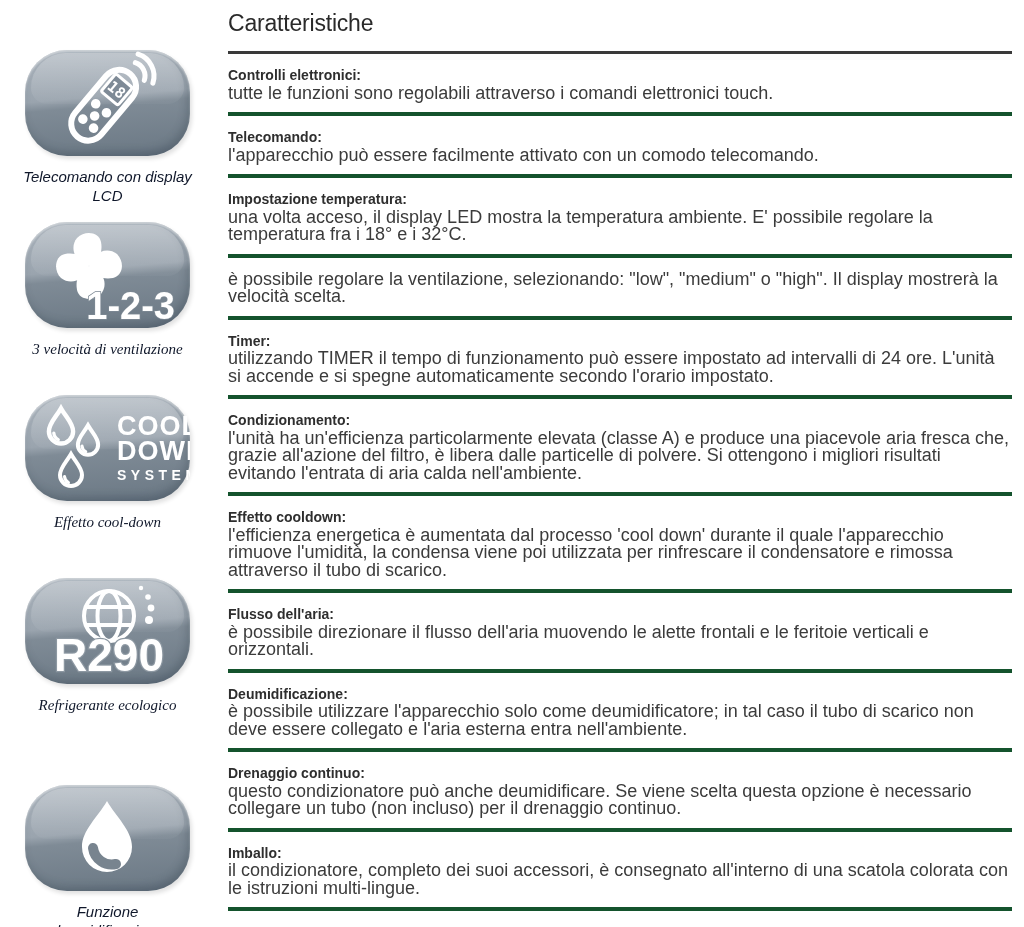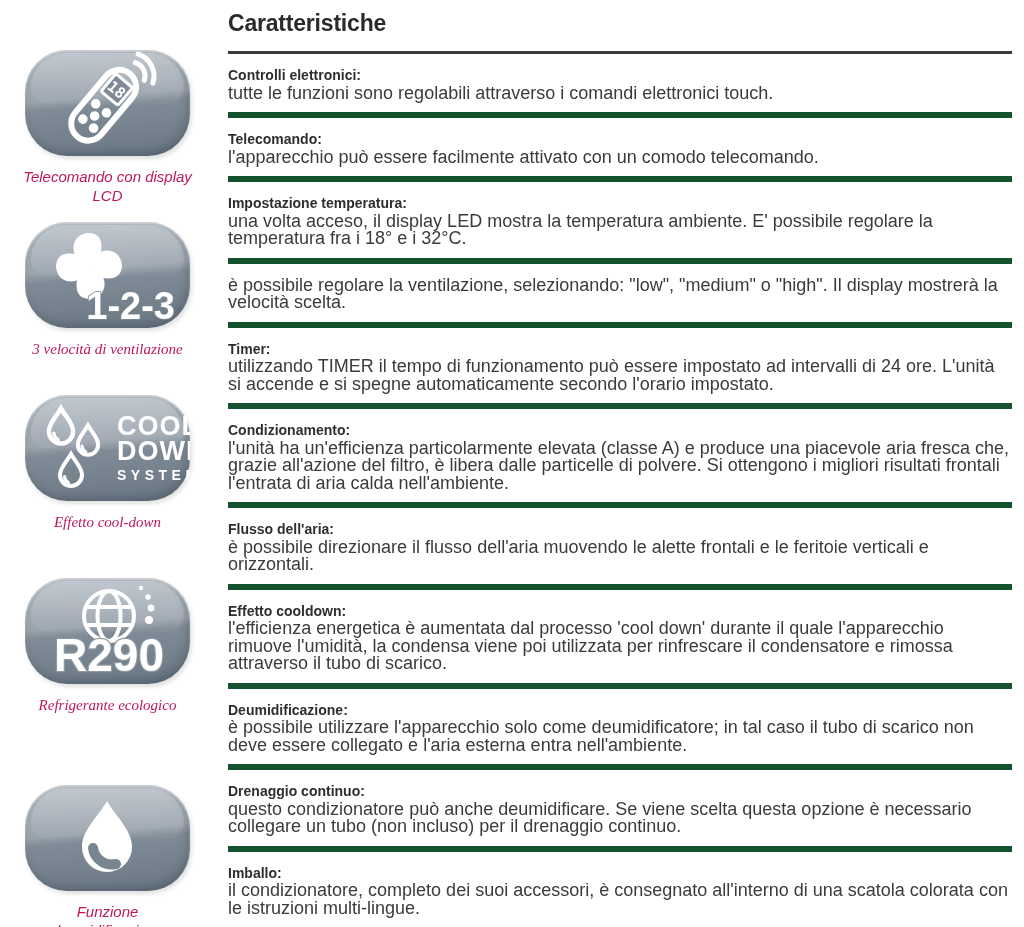--- a/index.html
+++ b/index.html
@@ -24,7 +24,7 @@
 
   
   .content{position:absolute;left:228px;top:8px;width:784px;}
-  h1.title{margin:0 0 13px 0;font-size:23px;line-height:30px;font-weight:bold;color:#2a2a2a;letter-spacing:-.2px;}
+  h1.title{margin:0 0 13px 0;font-size:23px;line-height:30px;font-weight:normal;color:#2a2a2a;letter-spacing:-.2px;}
   .blocks{border-top:3px solid #3a3a3a;}
   .feature{padding:13px 0 10px 0;border-bottom:6px solid #14532d;}
   .feature h2{margin:0;font-size:14px;line-height:17.5px;font-weight:bold;color:#2e2e2e;}

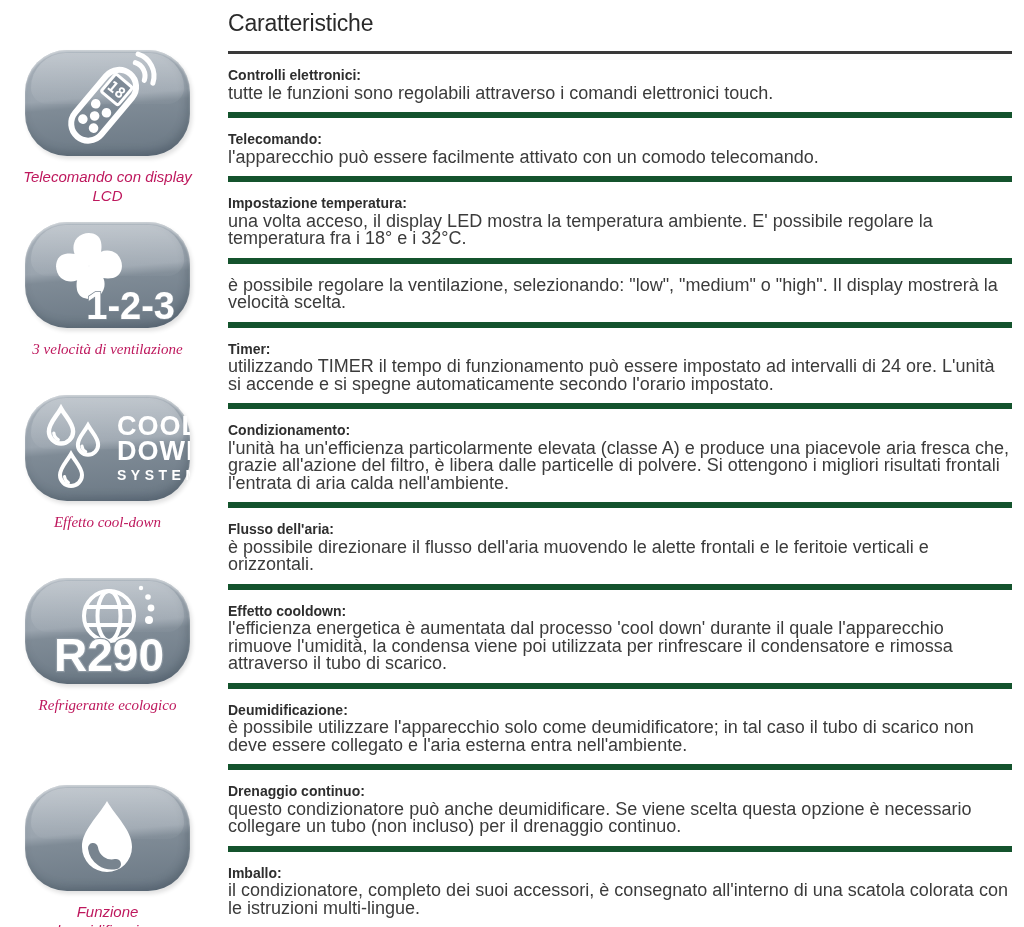--- a/index.html
+++ b/index.html
@@ -26,7 +26,7 @@
   .content{position:absolute;left:228px;top:8px;width:784px;}
   h1.title{margin:0 0 13px 0;font-size:23px;line-height:30px;font-weight:normal;color:#2a2a2a;letter-spacing:-.2px;}
   .blocks{border-top:3px solid #3a3a3a;}
-  .feature{padding:13px 0 10px 0;border-bottom:6px solid #14532d;}
+  .feature{padding:13px 0 10px 0;border-bottom:4px solid #14532d;}
   .feature h2{margin:0;font-size:14px;line-height:17.5px;font-weight:bold;color:#2e2e2e;}
   .feature p{margin:0;font-size:18px;line-height:17.5px;color:#3b3b3b;}
 

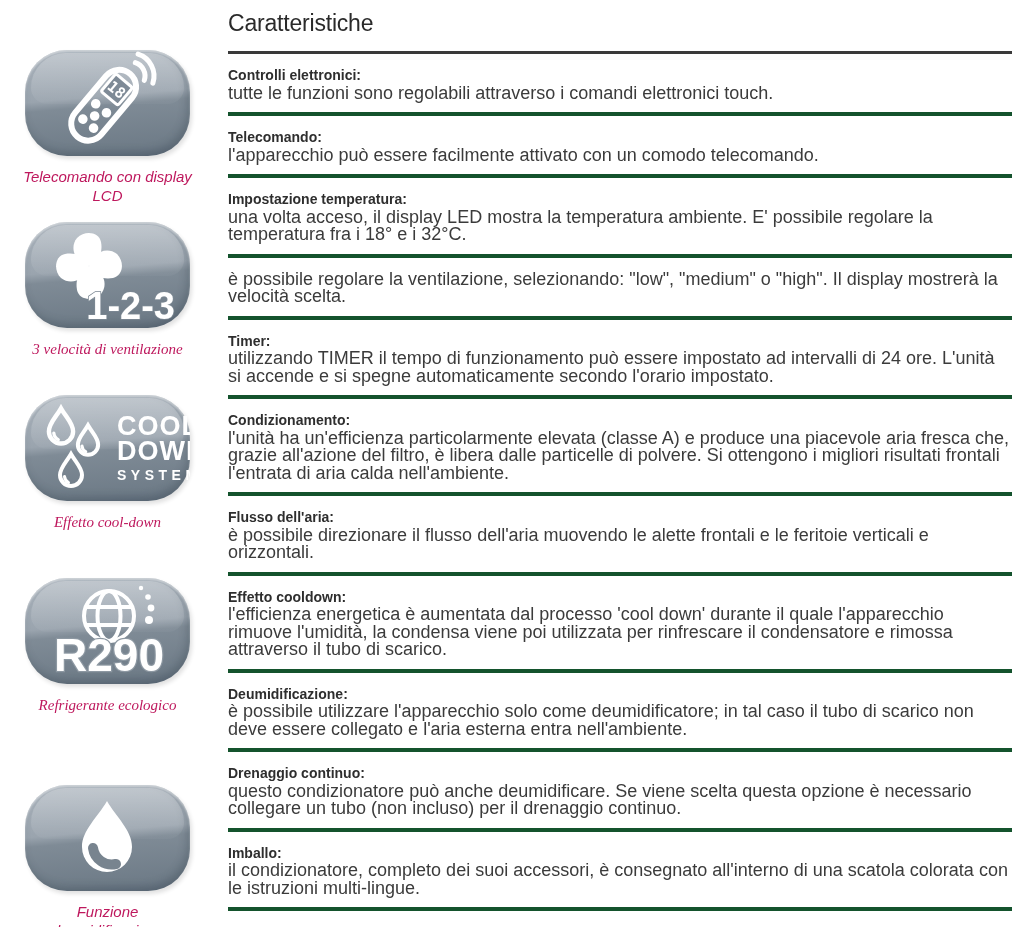--- a/index.html
+++ b/index.html
@@ -19,7 +19,7 @@
          background:linear-gradient(180deg,rgba(255,255,255,.28),rgba(255,255,255,.03));}
   .badge svg{position:relative;z-index:1;display:block;}
   .caption{position:absolute;top:118px;left:50%;transform:translateX(-50%);
-           font-style:italic;font-size:15px;line-height:18.5px;color:#be185d;text-align:center;}
+           font-style:italic;font-size:15px;line-height:18.5px;color:#0f172a;text-align:center;}
   .w180{width:180px;} .w200{width:200px;font-family:Liberation Serif, serif;} .w150{width:150px;}
 
   

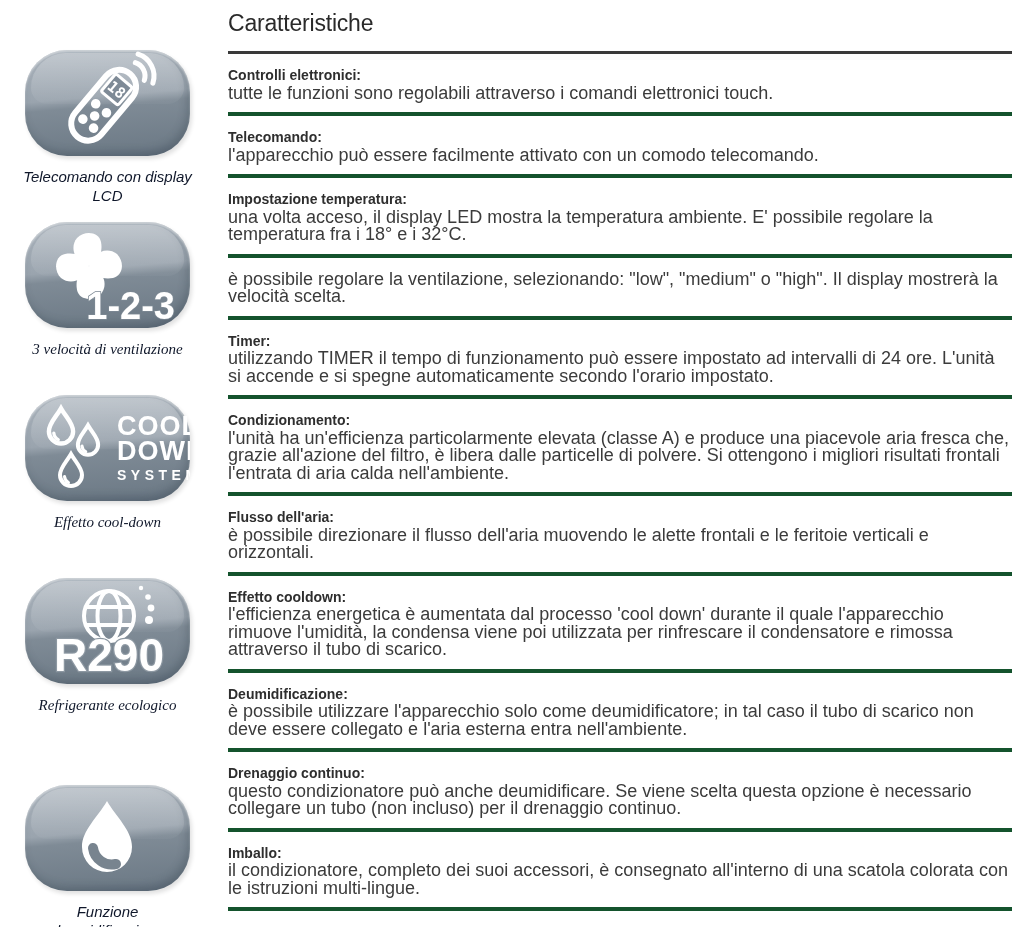--- a/index.html
+++ b/index.html
@@ -162,7 +162,7 @@
       </section>
       <section class="feature">
         <h2>Condizionamento:</h2>
-        <p>l'unità ha un'efficienza particolarmente elevata (classe A) e produce una piacevole aria fresca che, grazie all'azione del filtro, è libera dalle particelle di polvere. Si ottengono i migliori risultati frontali l'entrata di aria calda nell'ambiente.</p>
+        <p>l'unità ha un'efficienza particolarmente elevata (classe A) e produce una piacevole aria fresca che, grazie all'azione del filtro, è libera dalle particelle di polvere. Si ottengono i migliori risultati evitando l'entrata di aria calda nell'ambiente.</p>
       </section>
       <section class="feature">
         <h2>Flusso dell'aria:</h2>

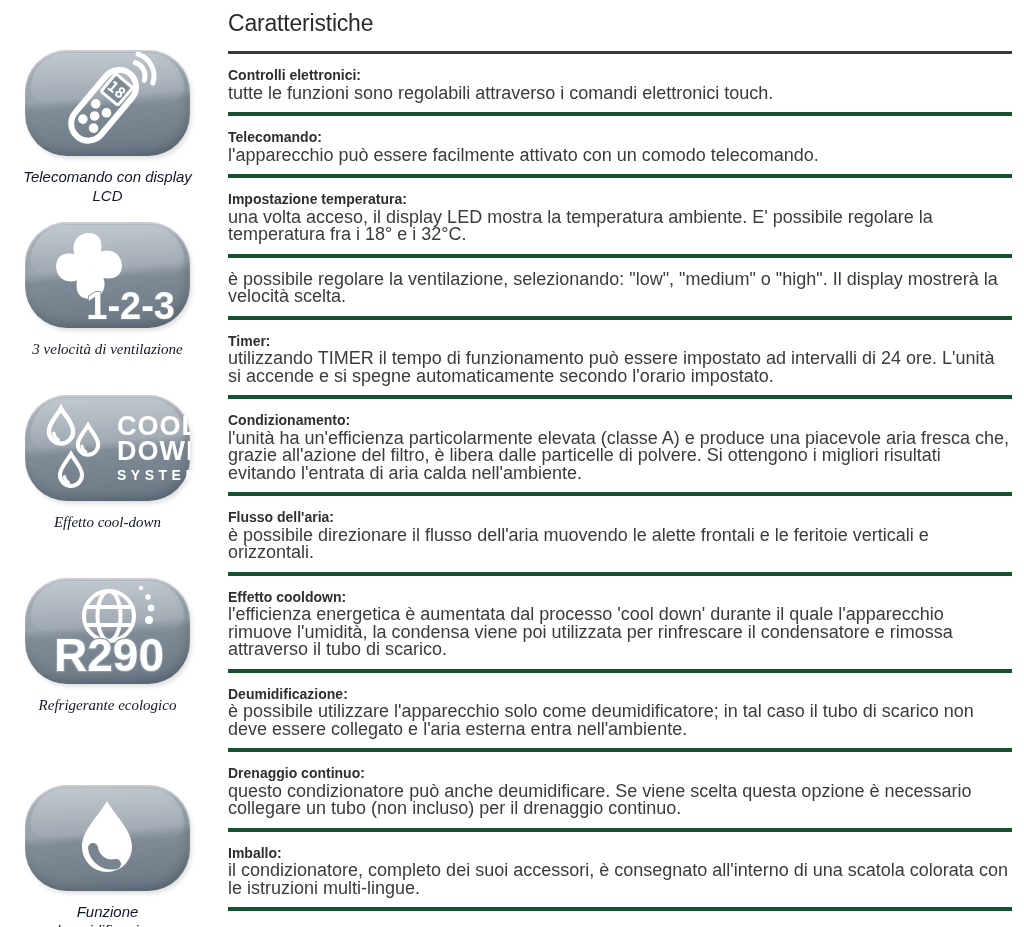--- a/index.html
+++ b/index.html
@@ -165,12 +165,12 @@
         <p>l'unità ha un'efficienza particolarmente elevata (classe A) e produce una piacevole aria fresca che, grazie all'azione del filtro, è libera dalle particelle di polvere. Si ottengono i migliori risultati evitando l'entrata di aria calda nell'ambiente.</p>
       </section>
       <section class="feature">
+        <h2>Effetto cooldown:</h2>
+        <p>l'efficienza energetica è aumentata dal processo 'cool down' durante il quale l'apparecchio rimuove l'umidità, la condensa viene poi utilizzata per rinfrescare il condensatore e rimossa attraverso il tubo di scarico.</p>
+      </section>
+      <section class="feature">
         <h2>Flusso dell'aria:</h2>
         <p>è possibile direzionare il flusso dell'aria muovendo le alette frontali e le feritoie verticali e orizzontali.</p>
-      </section>
-      <section class="feature">
-        <h2>Effetto cooldown:</h2>
-        <p>l'efficienza energetica è aumentata dal processo 'cool down' durante il quale l'apparecchio rimuove l'umidità, la condensa viene poi utilizzata per rinfrescare il condensatore e rimossa attraverso il tubo di scarico.</p>
       </section>
       <section class="feature">
         <h2>Deumidificazione:</h2>

